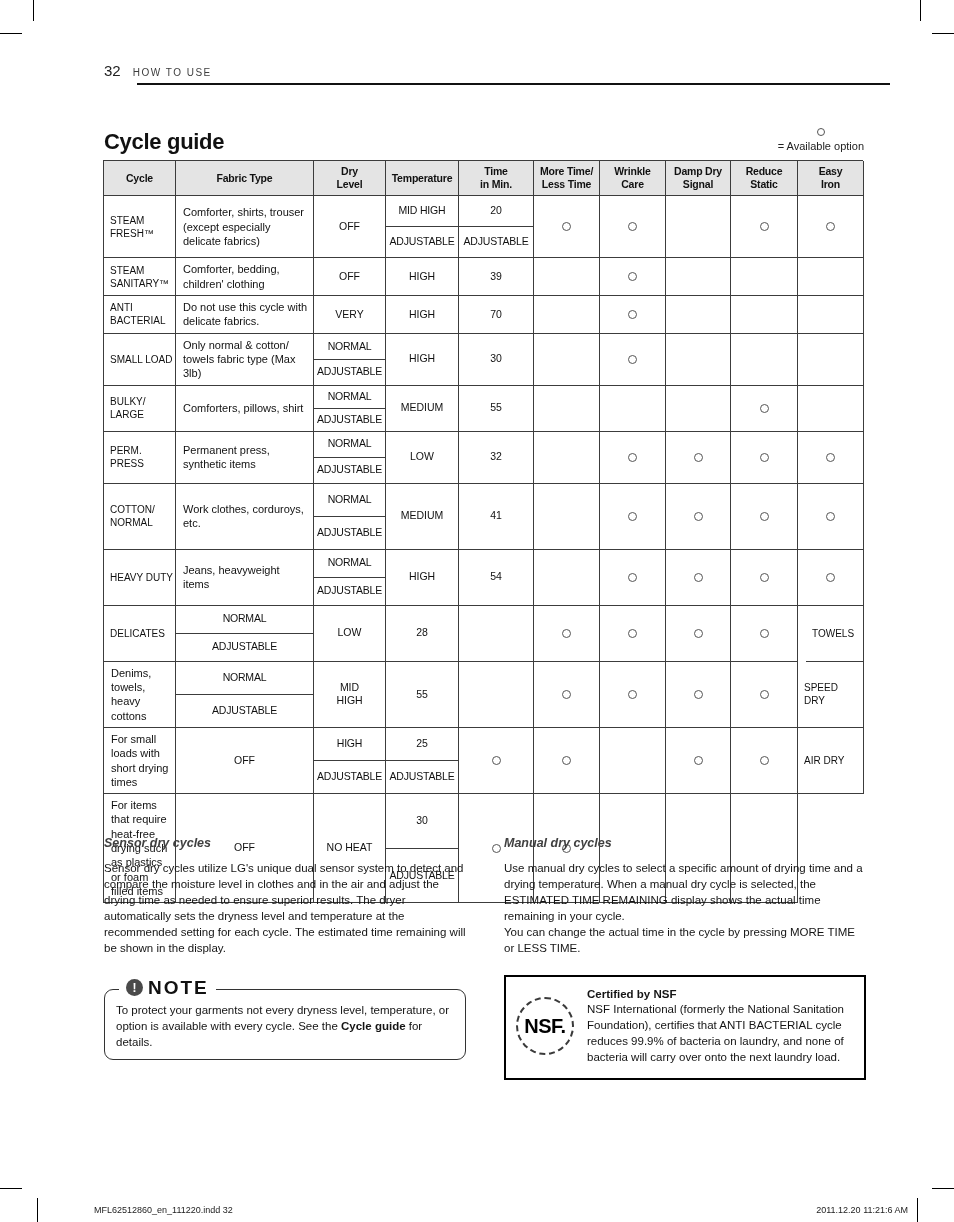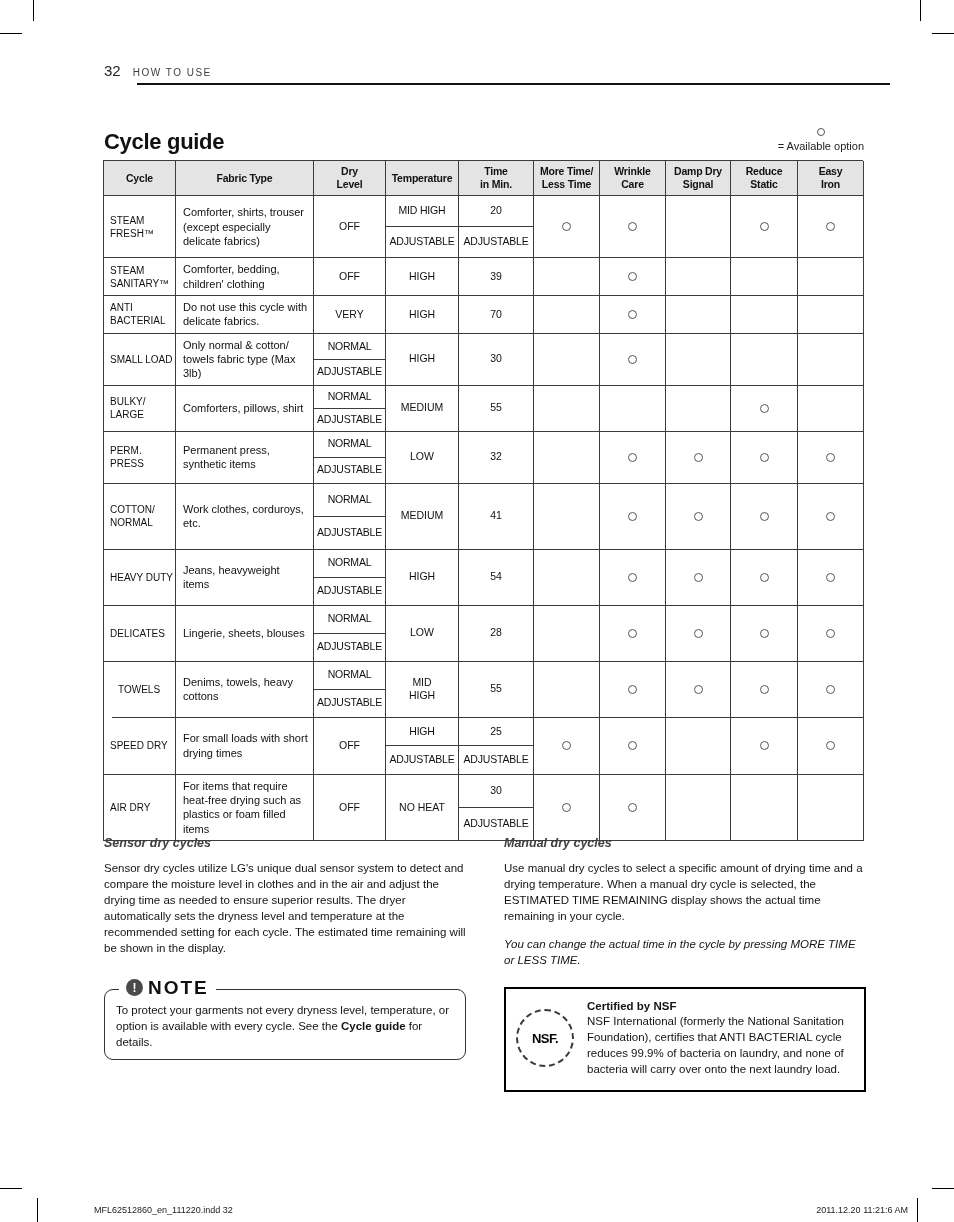--- a/index.html
+++ b/index.html
@@ -206,7 +206,6 @@
     <div class="cell opt"><span class="ring"></span></div>
     <div class="cell opt"><span class="ring"></span></div>
     <div class="cell cycle" style="min-height: 56px;">DELICATES</div>
-    <div class="cell fabric">Lingerie, sheets, blouses</div>
     <div class="cell val split"><div class="half first">NORMAL</div><div class="half">ADJUSTABLE</div></div>
     <div class="cell val">LOW</div>
     <div class="cell val">28</div>

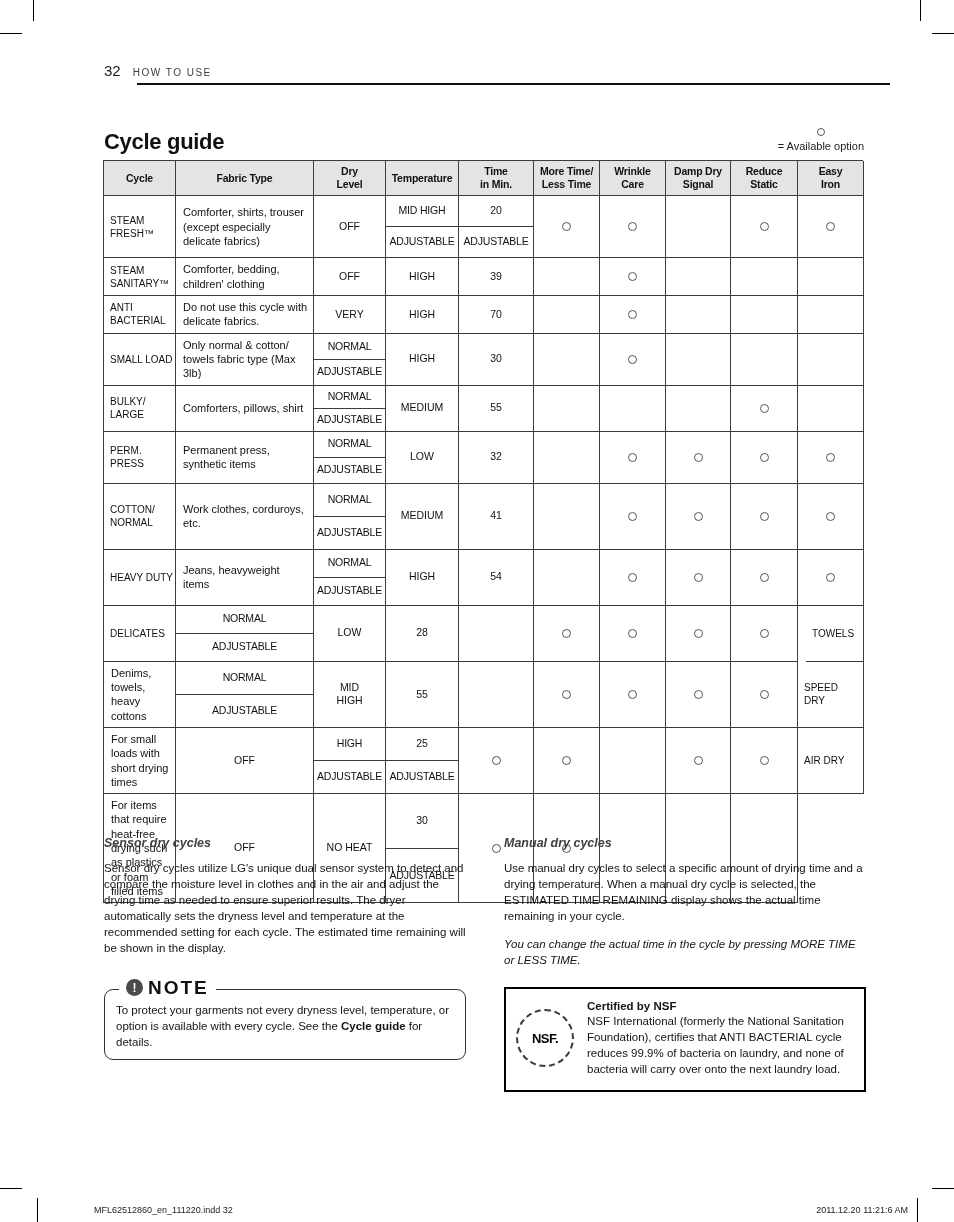--- a/index.html
+++ b/index.html
@@ -49,7 +49,7 @@
   .col{width:362px;}
   .sub-heading{font-size:12.5px;font-weight:bold;font-style:italic;color:#404040;margin:0 0 10px 0;}
   .body-text{font-size:11.5px;line-height:1.4;color:#141414;margin:0;}
-  .body-text + .body-text{margin-top:12px;font-style:italic;}
+  .body-text + .body-text{margin-top:0;}
   
   .note-box{
     margin-top:32px;border:1px solid #333;border-radius:9px;padding:12px 11px 9px 11px;position:relative;

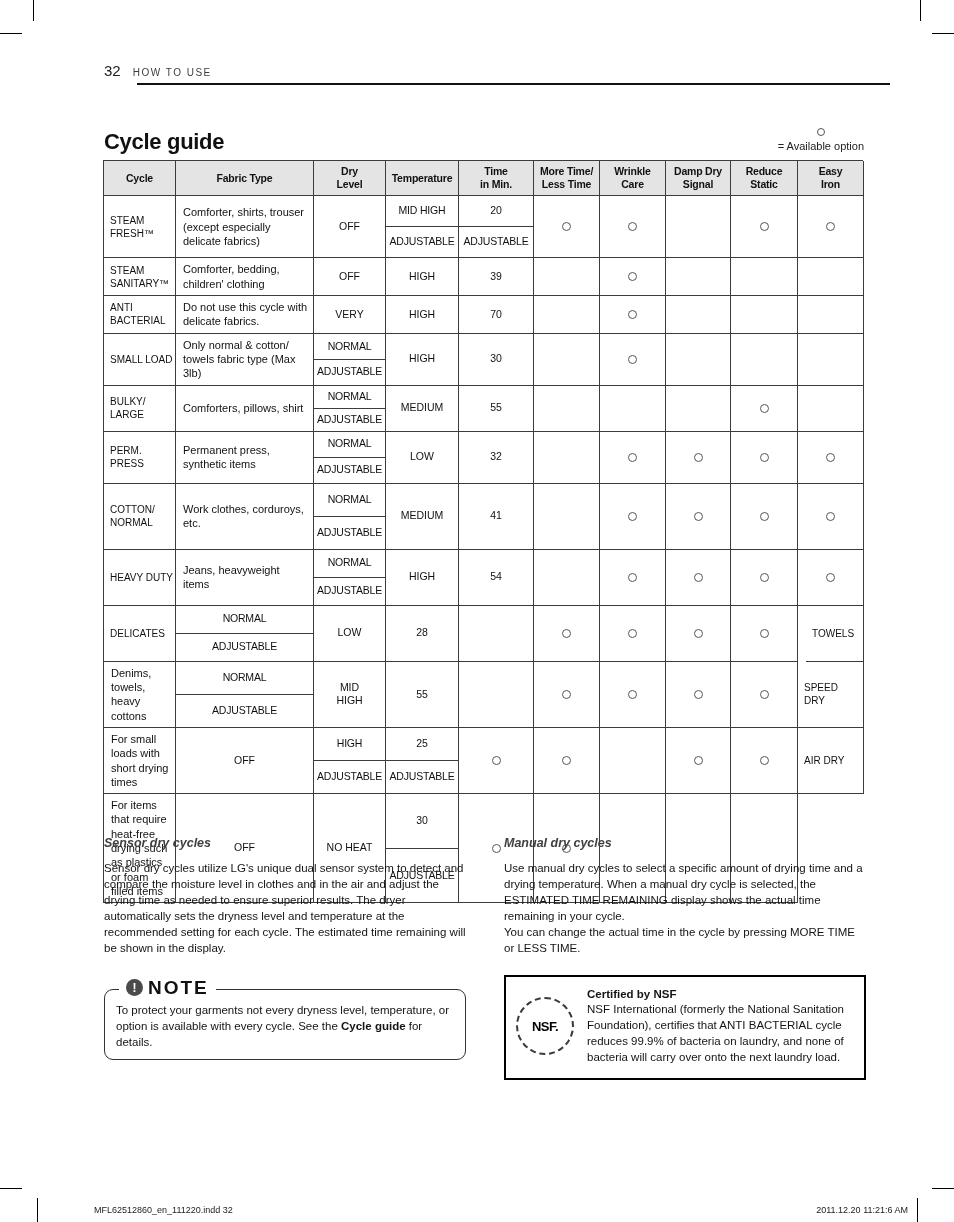--- a/index.html
+++ b/index.html
@@ -74,7 +74,7 @@
   .nsf-logo{
     flex:0 0 auto;width:54px;height:54px;border:2px dashed #3a3a3a;border-radius:50%;
     display:flex;align-items:center;justify-content:center;
-    font-weight:bold;font-size:13px;letter-spacing:-0.5px;color:#000;
+    font-weight:bold;font-size:20px;letter-spacing:-0.5px;color:#000;
   }
   .nsf-text{font-size:11.5px;line-height:1.38;color:#141414;}
   .nsf-heading{font-weight:bold;}

